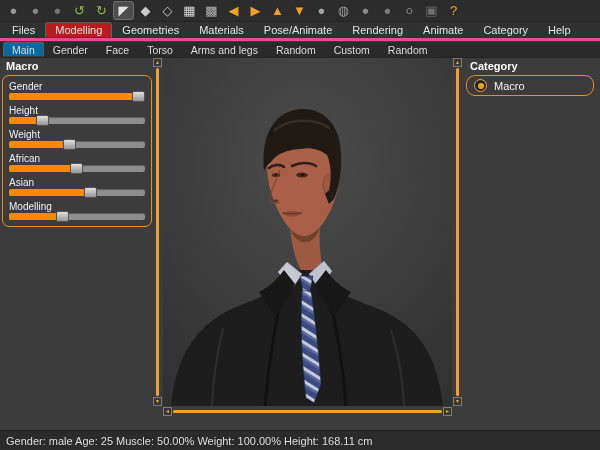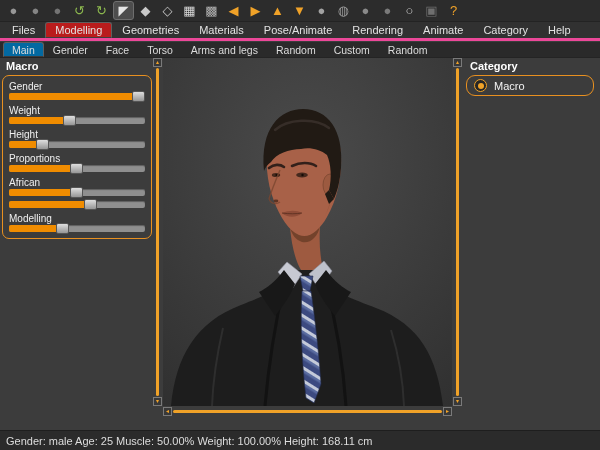--- a/index.html
+++ b/index.html
@@ -273,18 +273,18 @@
 
 
         <div class="slider-row">
+          <div class="slider-label">Height</div>
+          <div class="slider-track">
+            <div class="slider-fill" style="width: 25%;"></div>
+            <div class="slider-handle" style="left: clamp(0px, 25% - 7px, 100% - 13px);"></div>
+          </div>
+        </div>
+
+        <div class="slider-row">
           <div class="slider-label">Weight</div>
           <div class="slider-track">
             <div class="slider-fill" style="width: 45%;"></div>
             <div class="slider-handle" style="left: clamp(0px, 45% - 7px, 100% - 13px);"></div>
-          </div>
-        </div>
-
-        <div class="slider-row">
-          <div class="slider-label">Height</div>
-          <div class="slider-track">
-            <div class="slider-fill" style="width: 25%;"></div>
-            <div class="slider-handle" style="left: clamp(0px, 25% - 7px, 100% - 13px);"></div>
           </div>
         </div>
 

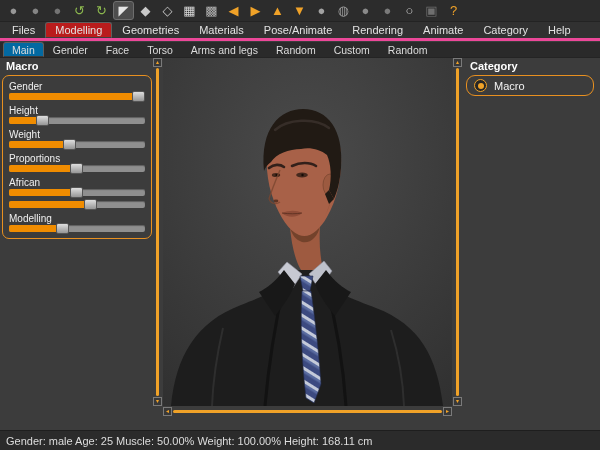--- a/index.html
+++ b/index.html
@@ -288,13 +288,6 @@
           </div>
         </div>
 
-        <div class="slider-row">
-          <div class="slider-label">Proportions</div>
-          <div class="slider-track">
-            <div class="slider-fill" style="width: 50%;"></div>
-            <div class="slider-handle" style="left: clamp(0px, 50% - 7px, 100% - 13px);"></div>
-          </div>
-        </div>
 
         <div class="slider-row">
           <div class="slider-label">African</div>

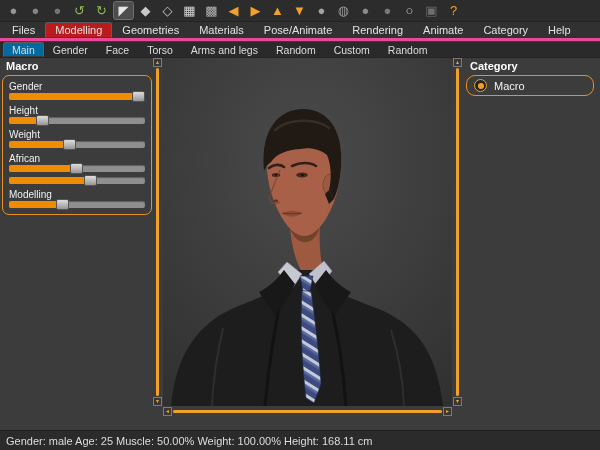--- a/index.html
+++ b/index.html
@@ -298,6 +298,7 @@
         </div>
 
         <div class="slider-row">
+          <div class="slider-label">Asian</div>
           <div class="slider-track">
             <div class="slider-fill" style="width: 60%;"></div>
             <div class="slider-handle" style="left: clamp(0px, 60% - 7px, 100% - 13px);"></div>

